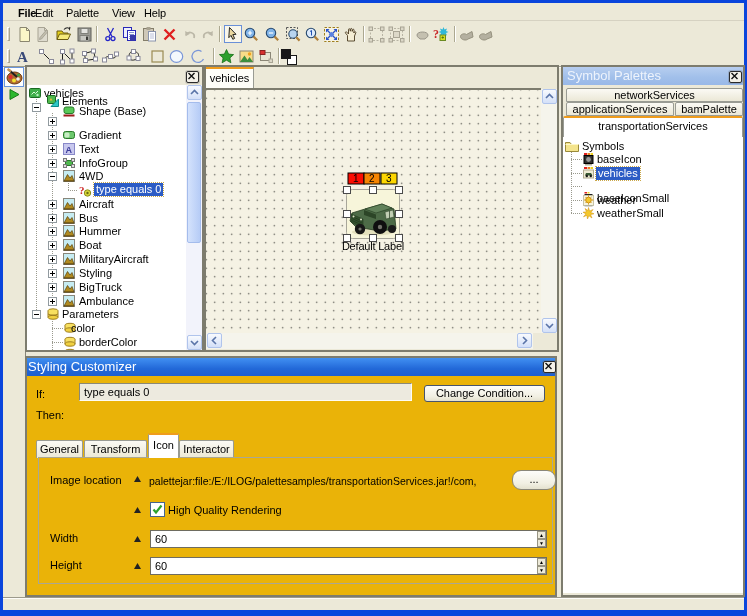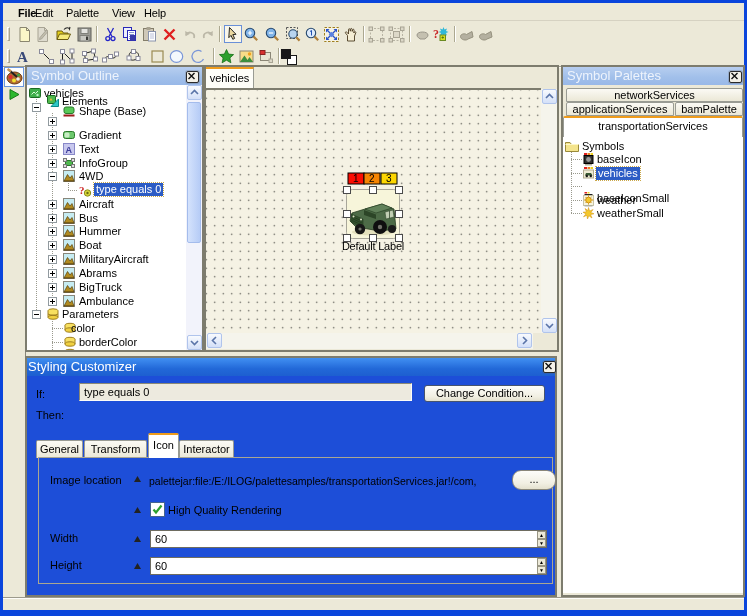--- a/index.html
+++ b/index.html
@@ -271,7 +271,6 @@
 </div>
 
 <div class="panel" id="pOutline" style="left:25px;top:65px;width:179px;height:287px;">
-<div class="ptitle">Symbol Outline</div>
 <div class="xbtn" style="left:159px;top:4px;">
       <svg width="9" height="8" viewBox="0 0 9 8">
         <path d="M1.5 1l6 6M7.5 1l-6 6" stroke="#111" stroke-width="1.4"></path>

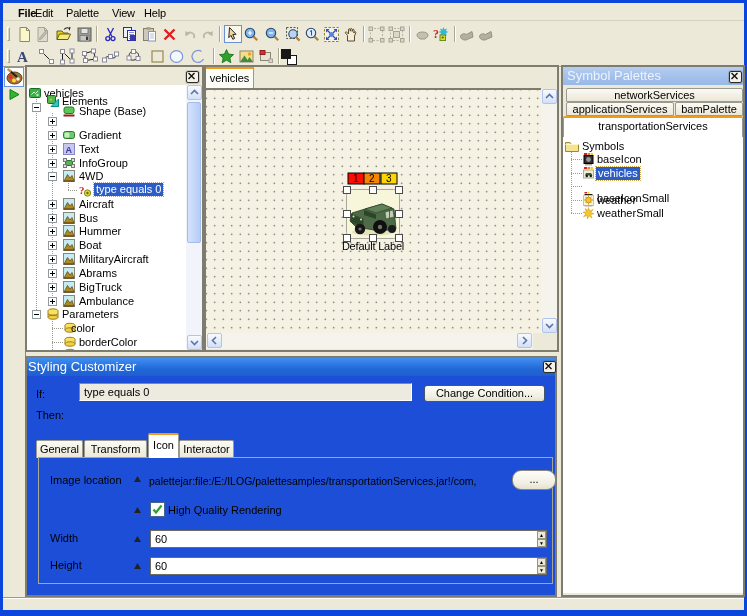--- a/index.html
+++ b/index.html
@@ -372,7 +372,7 @@
       </div>
 <div class="trow" style="left:36px;top:182px;"><svg width="12" height="12" style="vertical-align:-2px">
           <use href="#isym"></use>
-        </svg><span style="position:absolute;left:16px;">Abrams</span></div>
+        </svg><span style="position:absolute;left:16px;">Styling</span></div>
 <div class="ebox plus" style="left:21px;top:198px;">
         <i></i>
         <b></b>

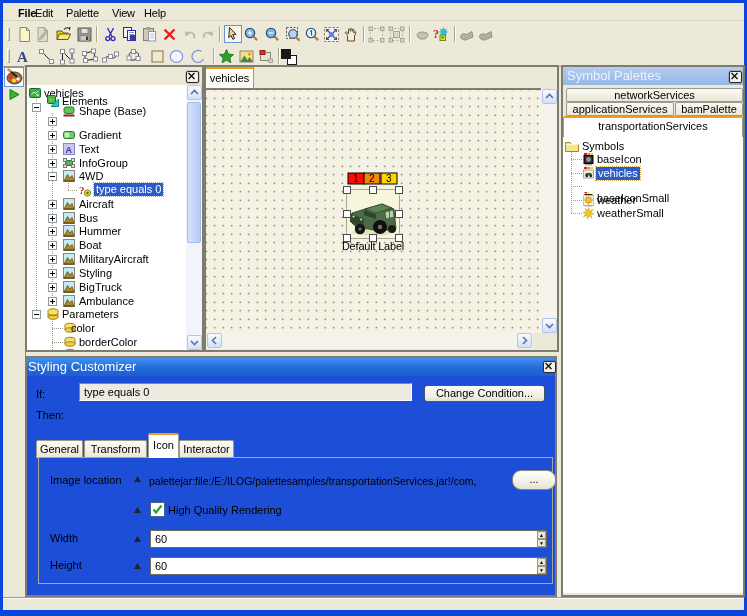--- a/index.html
+++ b/index.html
@@ -520,7 +520,7 @@
 </div>
 </div>
 
-<div class="abs" id="pStyling" style="left:25px;top:356px;width:532px;height:241px;border:2px solid #7d7c6e;background:#1d4ed8;">
+<div class="abs" id="pStyling" style="left:25px;top:356px;width:532px;height:241px;border:2px solid #7d7c6e;background:#eab308;">
 <div class="ptitle active">Styling Customizer</div>
 <div class="xbtn" style="left:516px;top:3px;">
       <svg width="9" height="8" viewBox="0 0 9 8">

